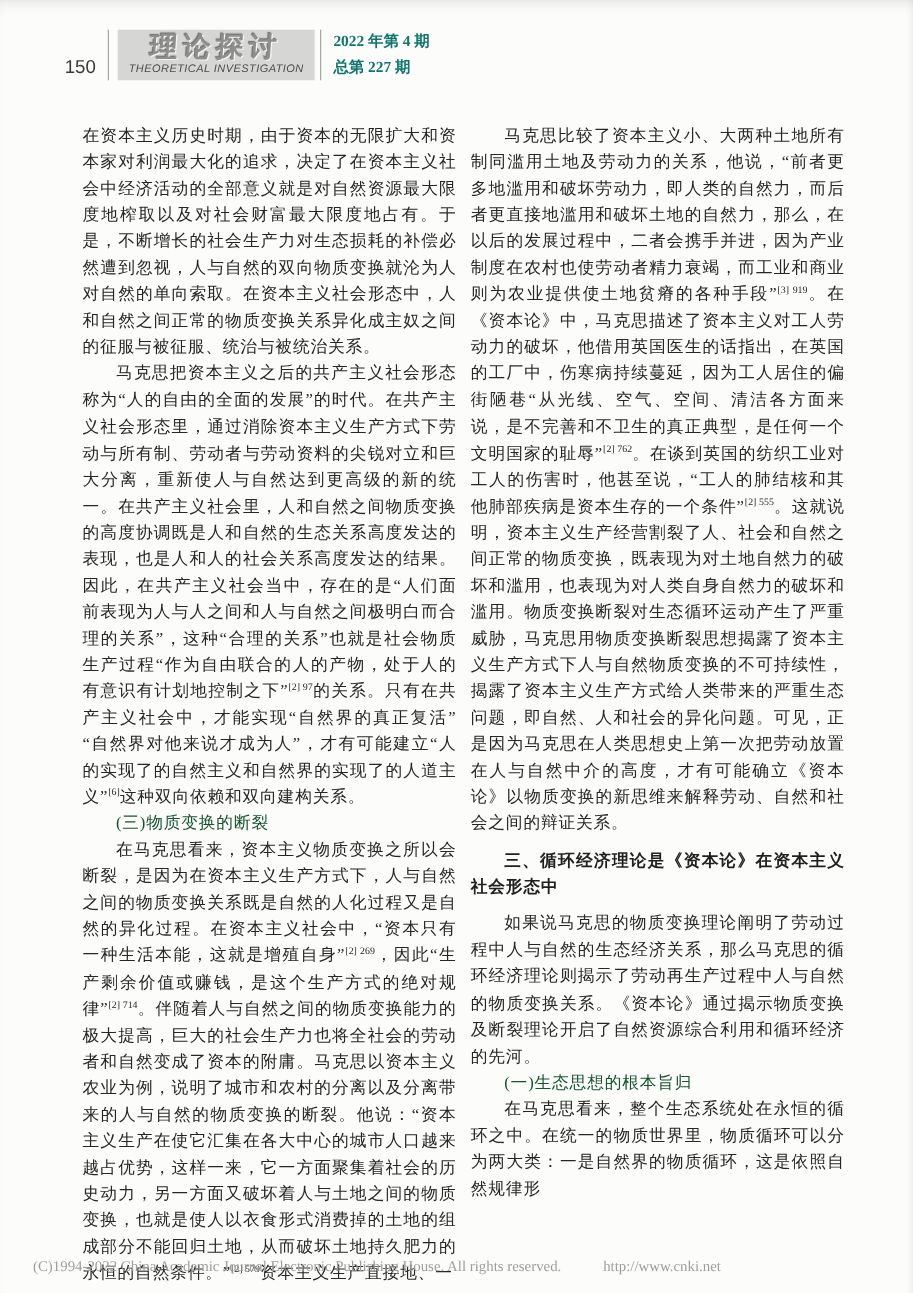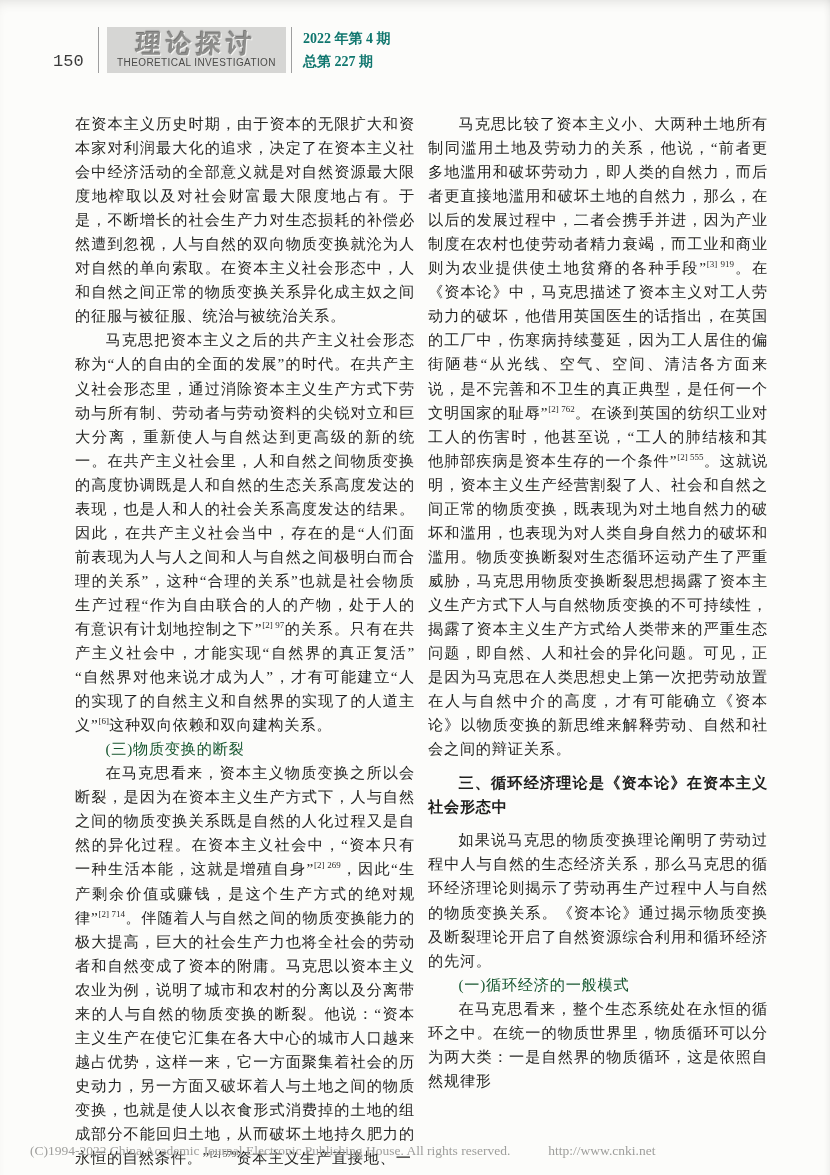--- a/index.html
+++ b/index.html
@@ -17,9 +17,9 @@
     display:flex;align-items:center;
   }
   .pageno{
-    font-family:Liberation Mono, monospace;
+    font-family:Liberation Sans, sans-serif;
     font-size:17px;color:#3a3a3a;
-    width:40px;
+    width:40px;text-align:center;
     align-self:flex-end;padding-bottom:2px;
   }
   .vdiv{width:1px;height:46px;background:#9f9f9f;margin:0 5px;}

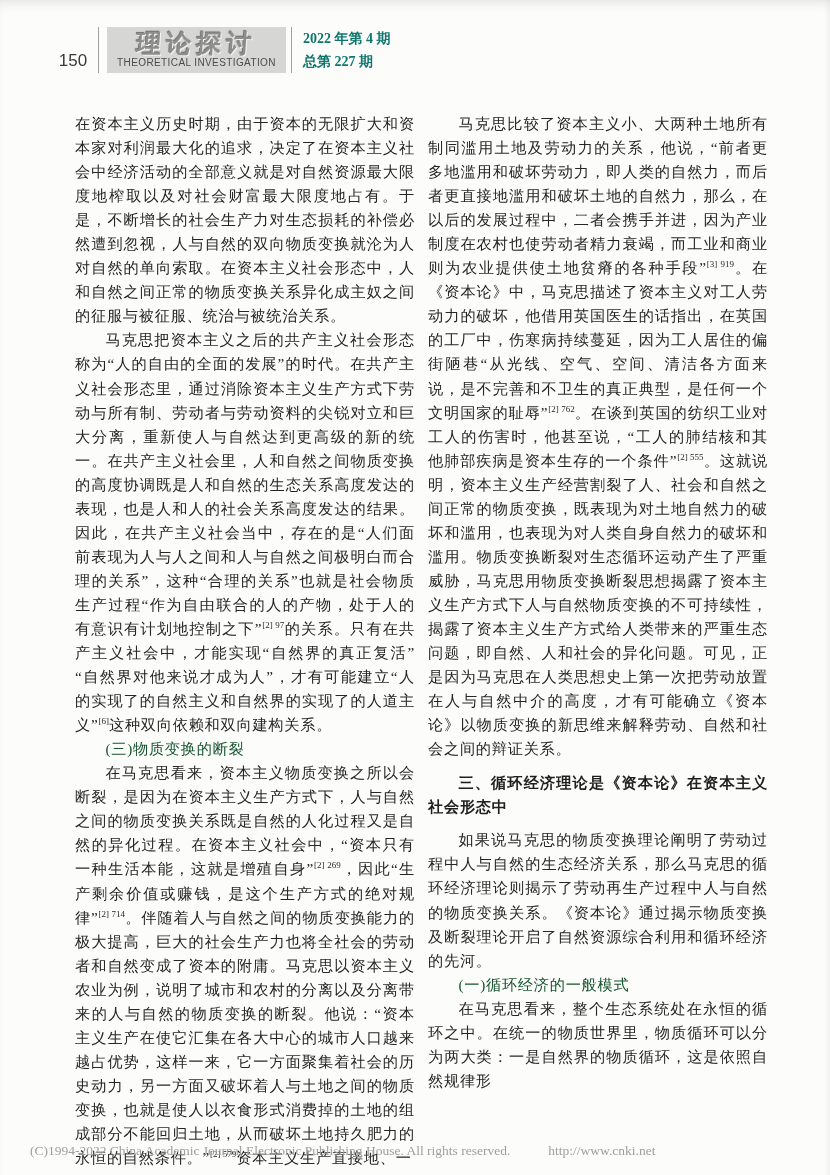--- a/index.html
+++ b/index.html
@@ -44,6 +44,7 @@
     letter-spacing:.4px;
     color:#4b4b49;
     white-space:nowrap;
+    font-style:italic;
   }
   .issue{
     font-family:Liberation Serif, serif;

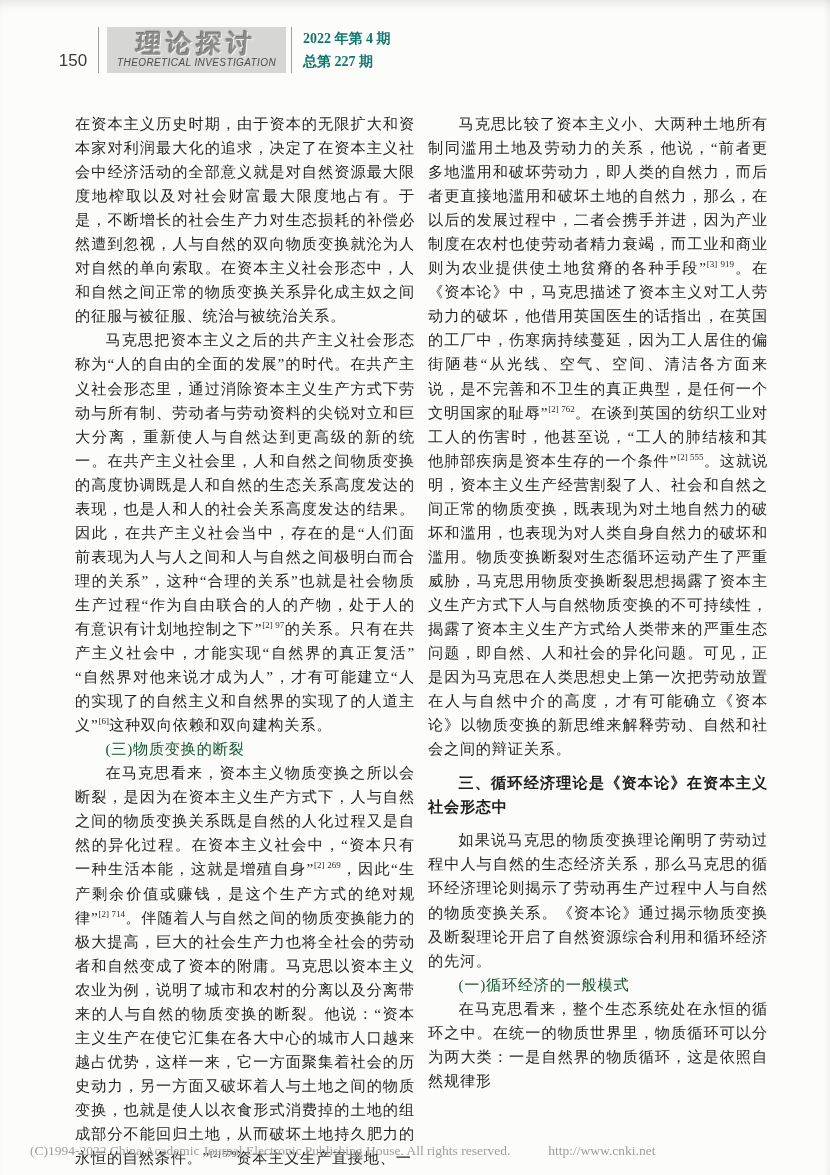--- a/index.html
+++ b/index.html
@@ -120,7 +120,7 @@
         <p class="para body indent">马克思比较了资本主义小、大两种土地所有制同滥用土地及劳动力的关系，他说，“前者更多地滥用和破坏劳动力，即人类的自然力，而后者更直接地滥用和破坏土地的自然力，那么，在以后的发展过程中，二者会携手并进，因为产业制度在农村也使劳动者精力衰竭，而工业和商业则为农业提供使土地贫瘠的各种手段”<sup>[3] 919</sup>。在《资本论》中，马克思描述了资本主义对工人劳动力的破坏，他借用英国医生的话指出，在英国的工厂中，伤寒病持续蔓延，因为工人居住的偏街陋巷“从光线、空气、空间、清洁各方面来说，是不完善和不卫生的真正典型，是任何一个文明国家的耻辱”<sup>[2] 762</sup>。在谈到英国的纺织工业对工人的伤害时，他甚至说，“工人的肺结核和其他肺部疾病是资本生存的一个条件”<sup>[2] 555</sup>。这就说明，资本主义生产经营割裂了人、社会和自然之间正常的物质变换，既表现为对土地自然力的破坏和滥用，也表现为对人类自身自然力的破坏和滥用。物质变换断裂对生态循环运动产生了严重威胁，马克思用物质变换断裂思想揭露了资本主义生产方式下人与自然物质变换的不可持续性，揭露了资本主义生产方式给人类带来的严重生态问题，即自然、人和社会的异化问题。可见，正是因为马克思在人类思想史上第一次把劳动放置在人与自然中介的高度，才有可能确立《资本论》以物质变换的新思维来解释劳动、自然和社会之间的辩证关系。</p>
         <p class="para heading indent">三、循环经济理论是《资本论》在资本主义社会形态中</p>
         <p class="para body indent">如果说马克思的物质变换理论阐明了劳动过程中人与自然的生态经济关系，那么马克思的循环经济理论则揭示了劳动再生产过程中人与自然的物质变换关系。《资本论》通过揭示物质变换及断裂理论开启了自然资源综合利用和循环经济的先河。</p>
-        <p class="para subheading indent">(一)循环经济的一般模式</p>
+        <p class="para subheading indent">(一)生态思想的根本旨归</p>
         <p class="para body indent">在马克思看来，整个生态系统处在永恒的循环之中。在统一的物质世界里，物质循环可以分为两大类：一是自然界的物质循环，这是依照自然规律形</p>
       </div>
   </div>

